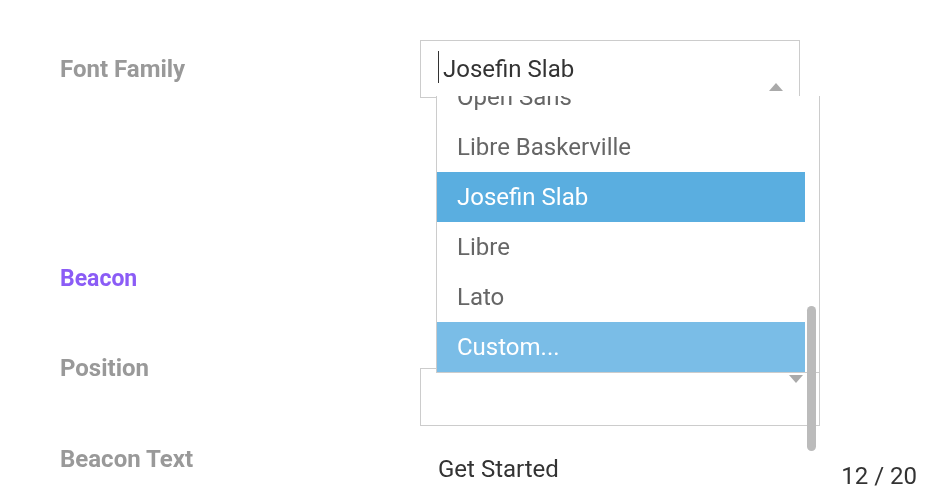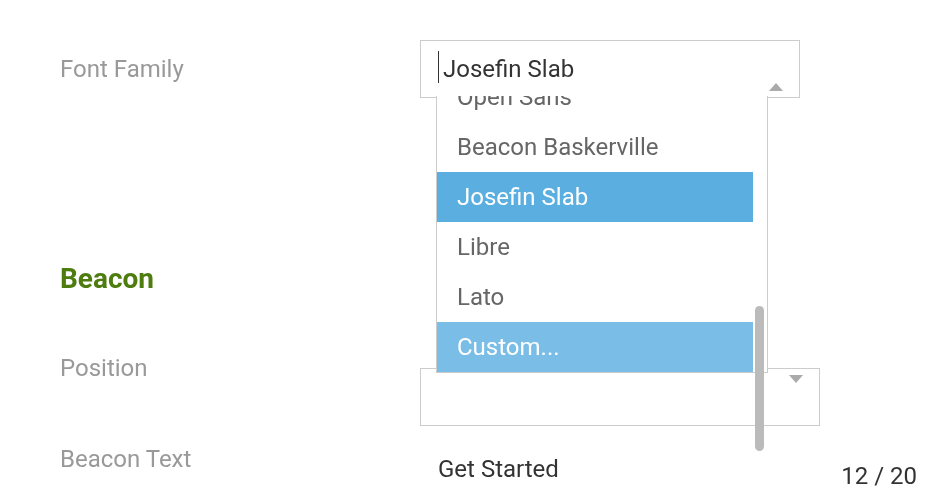--- a/index.html
+++ b/index.html
@@ -29,7 +29,7 @@
       width: 360px;
       color: #999;
       font-size: 24px;
-      font-weight: 400;
+      font-weight: 700;
     }
     .form-label.bold {
       color: #4d7c0f;

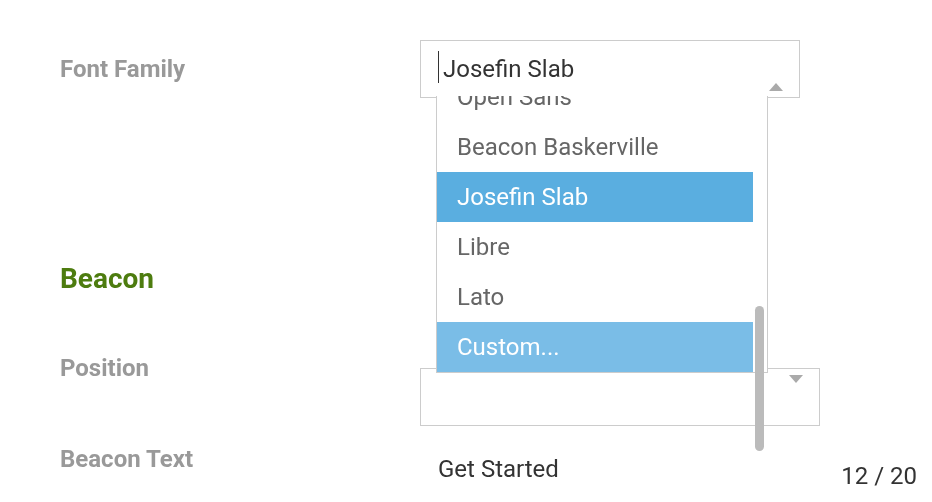--- a/index.html
+++ b/index.html
@@ -89,7 +89,7 @@
       position: absolute;
       top: 56px;
       left: 380px;
-      width: 332px;
+      width: 384px;
       border: 1px solid #ccc;
       border-top: none;
       background: #fff;

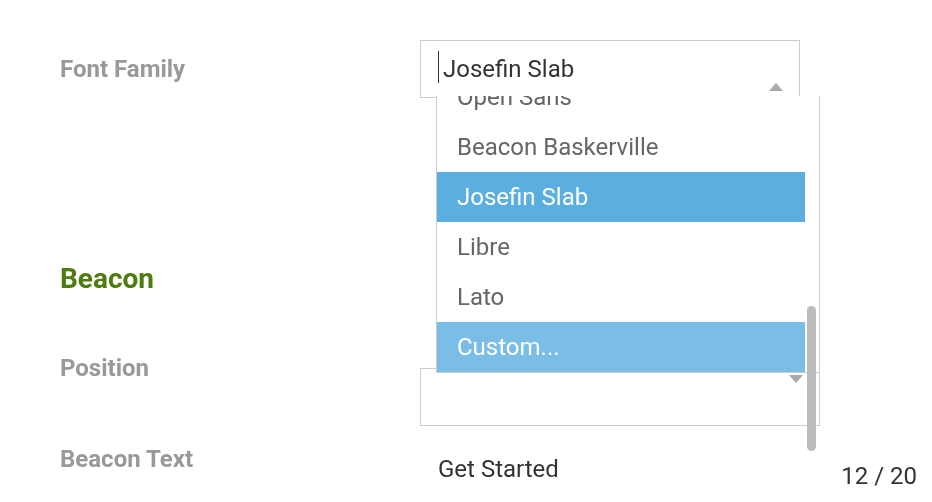--- a/index.html
+++ b/index.html
@@ -200,7 +200,7 @@
 <div class="dropdown-panel" style="left:436px; top:96px;">
   <div class="dropdown-list">
     <div class="dropdown-option partial-top">Open Sans</div>
-    <div class="dropdown-option">Beacon Baskerville</div>
+    <div class="dropdown-option">Libre Baskerville</div>
     <div class="dropdown-option selected">Josefin Slab</div>
     <div class="dropdown-option">Libre</div>
     <div class="dropdown-option">Lato</div>

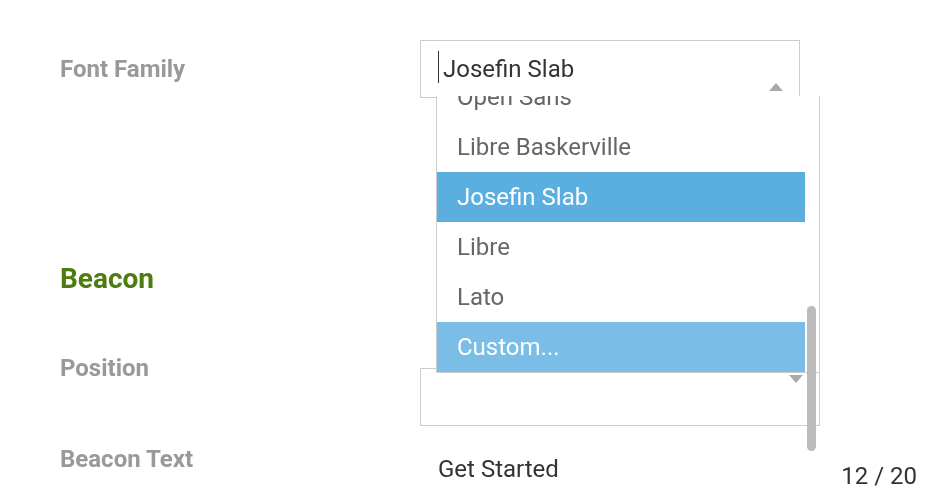--- a/index.html
+++ b/index.html
@@ -32,9 +32,9 @@
       font-weight: 700;
     }
     .form-label.bold {
-      color: #4d7c0f;
+      color: #8b5cf6;
       font-weight: 700;
-      font-size: 28px;
+      font-size: 23px;
     }
     .form-field {
       flex: 1;

